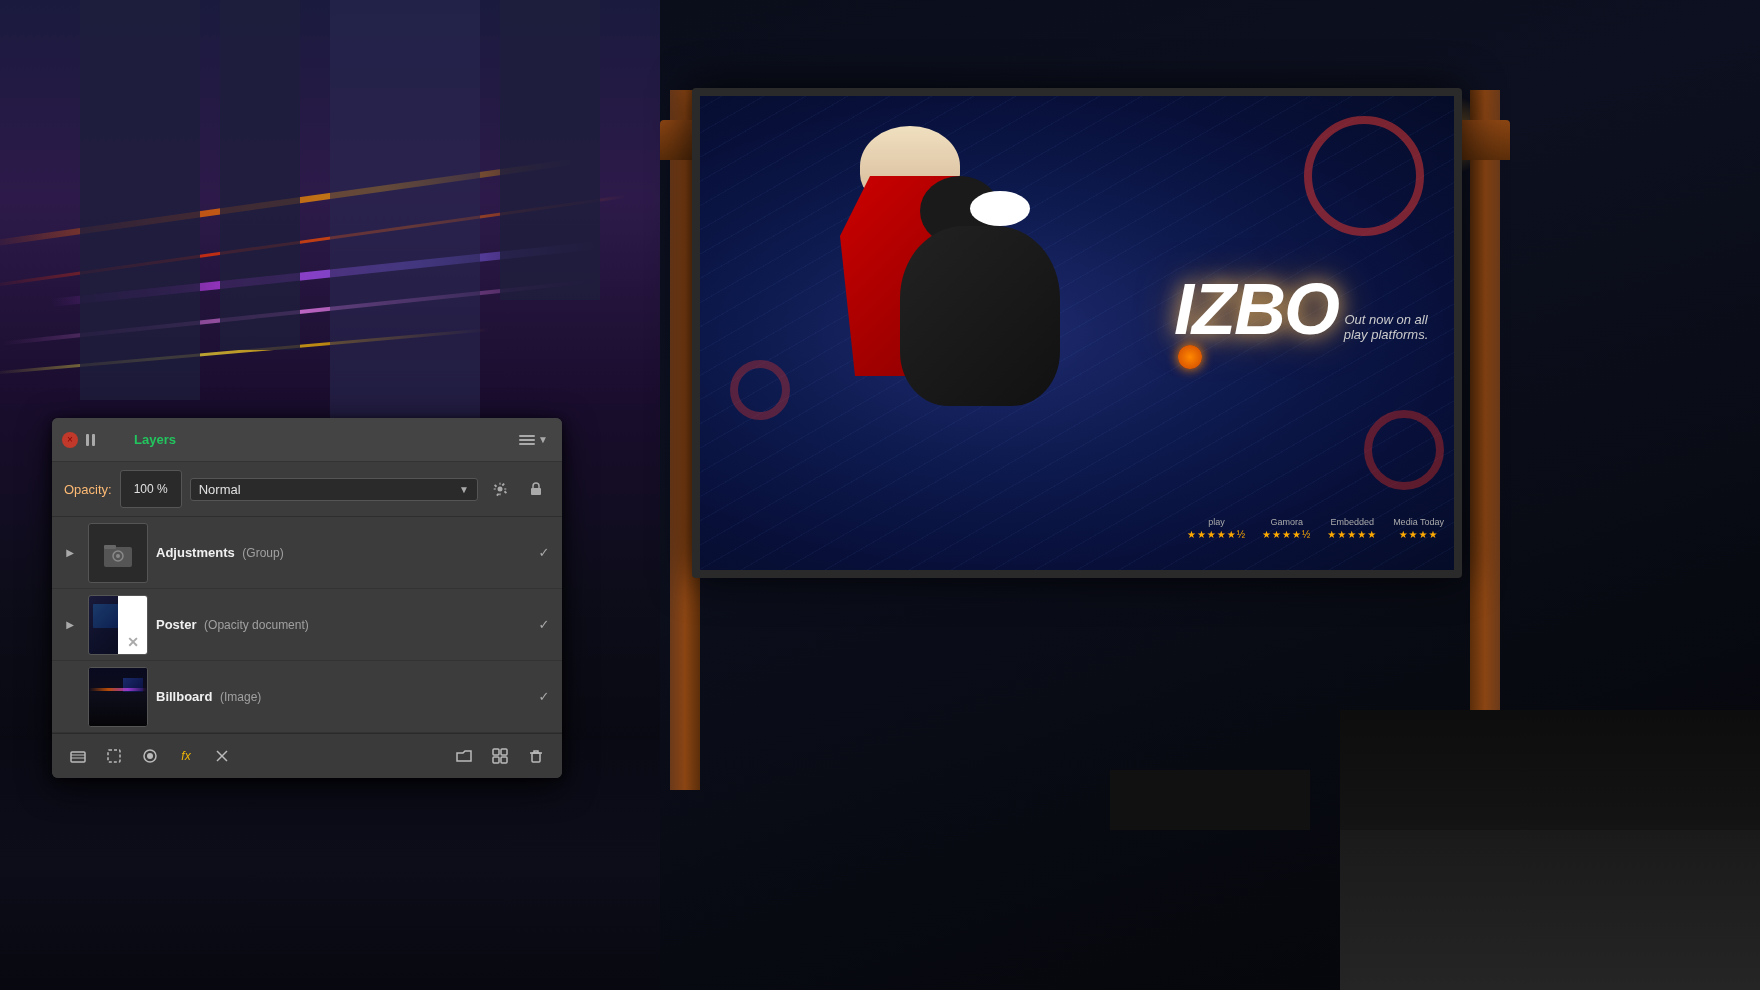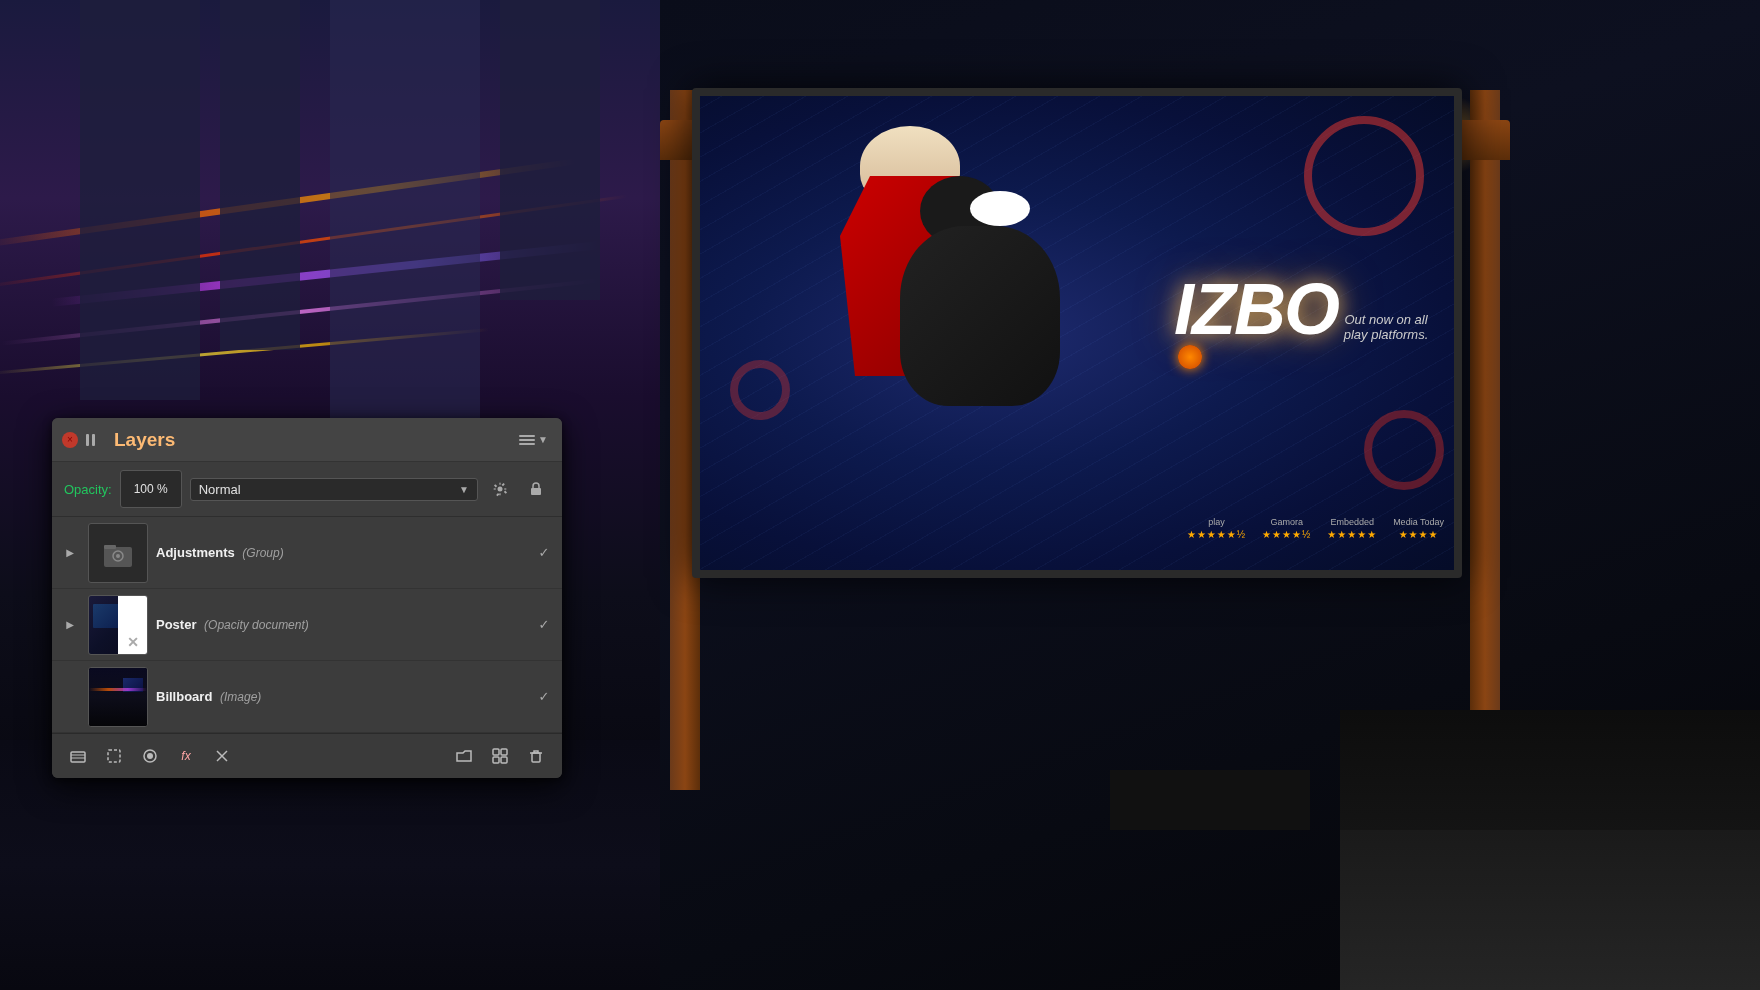--- a/index.html
+++ b/index.html
@@ -423,10 +423,11 @@
     }
 
     .panel-title {
-      color: #fdba74;
-      font-size: 19px;
+      color: #22c55e;
+      font-size: 13px;
       font-weight: 600;
       flex: 1;
+      margin-left: 20px;
     }
 
     .panel-menu-btn {

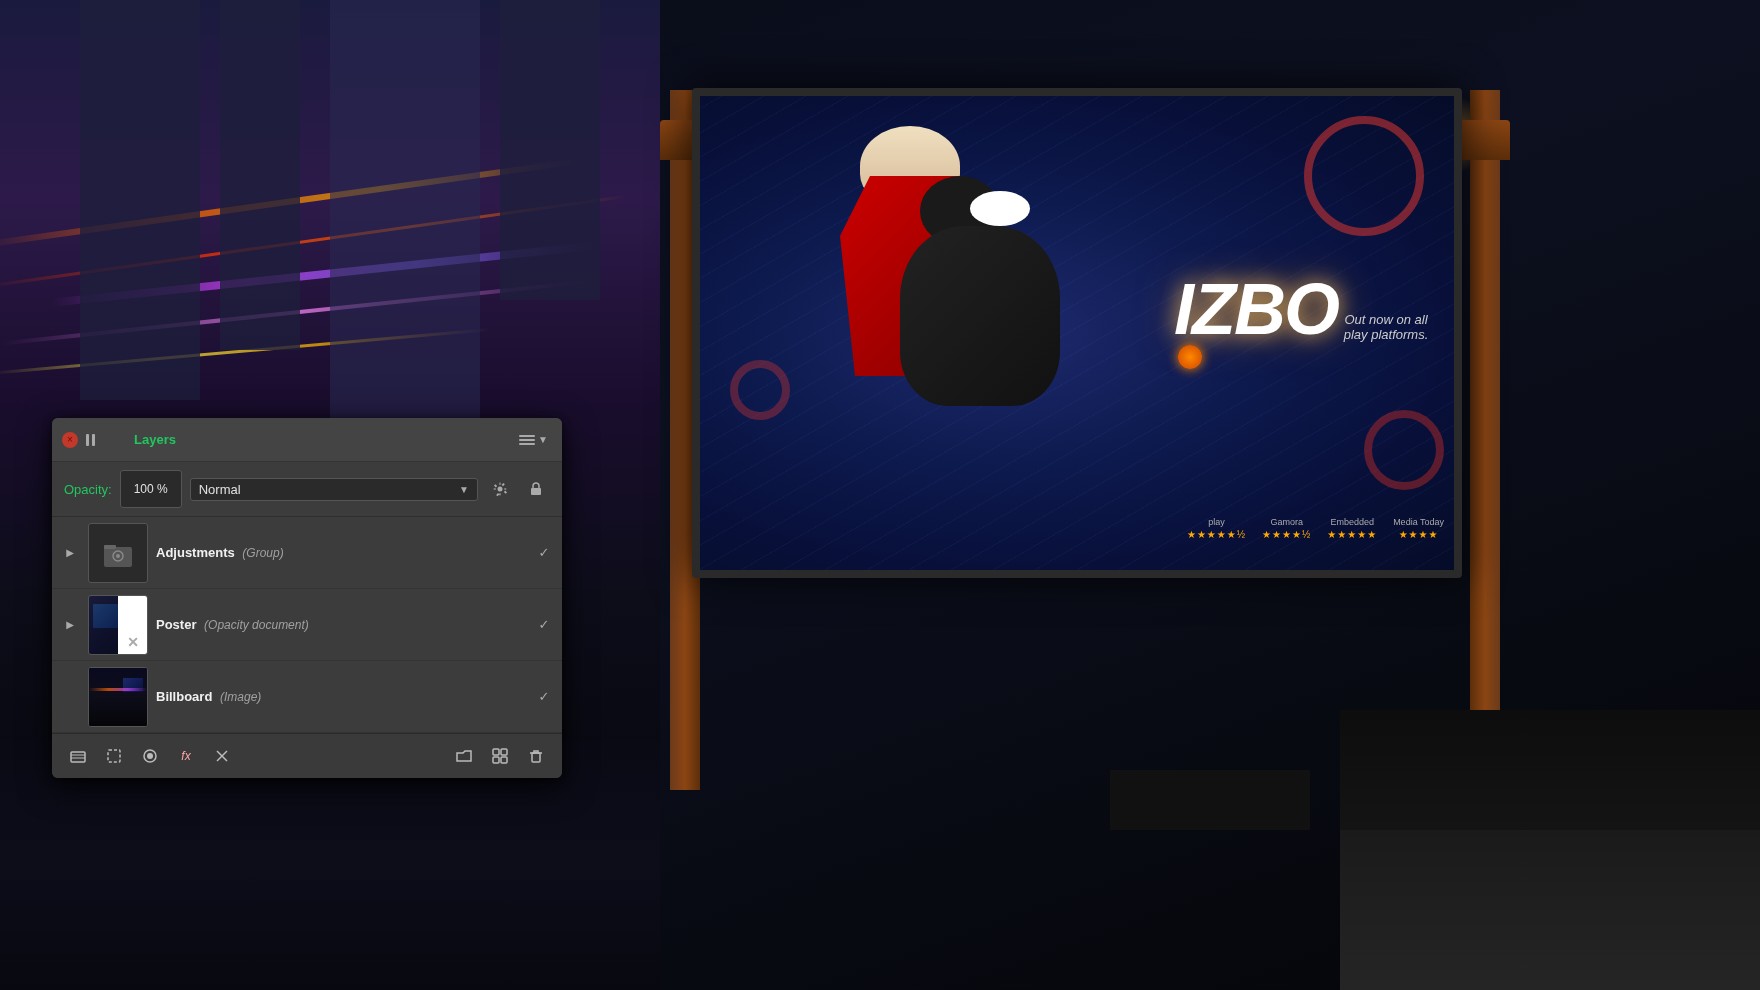--- a/index.html
+++ b/index.html
@@ -467,7 +467,7 @@
     }
 
     .opacity-label {
-      color: #22c55e;
+      color: #fdba74;
       font-size: 13px;
       white-space: nowrap;
     }

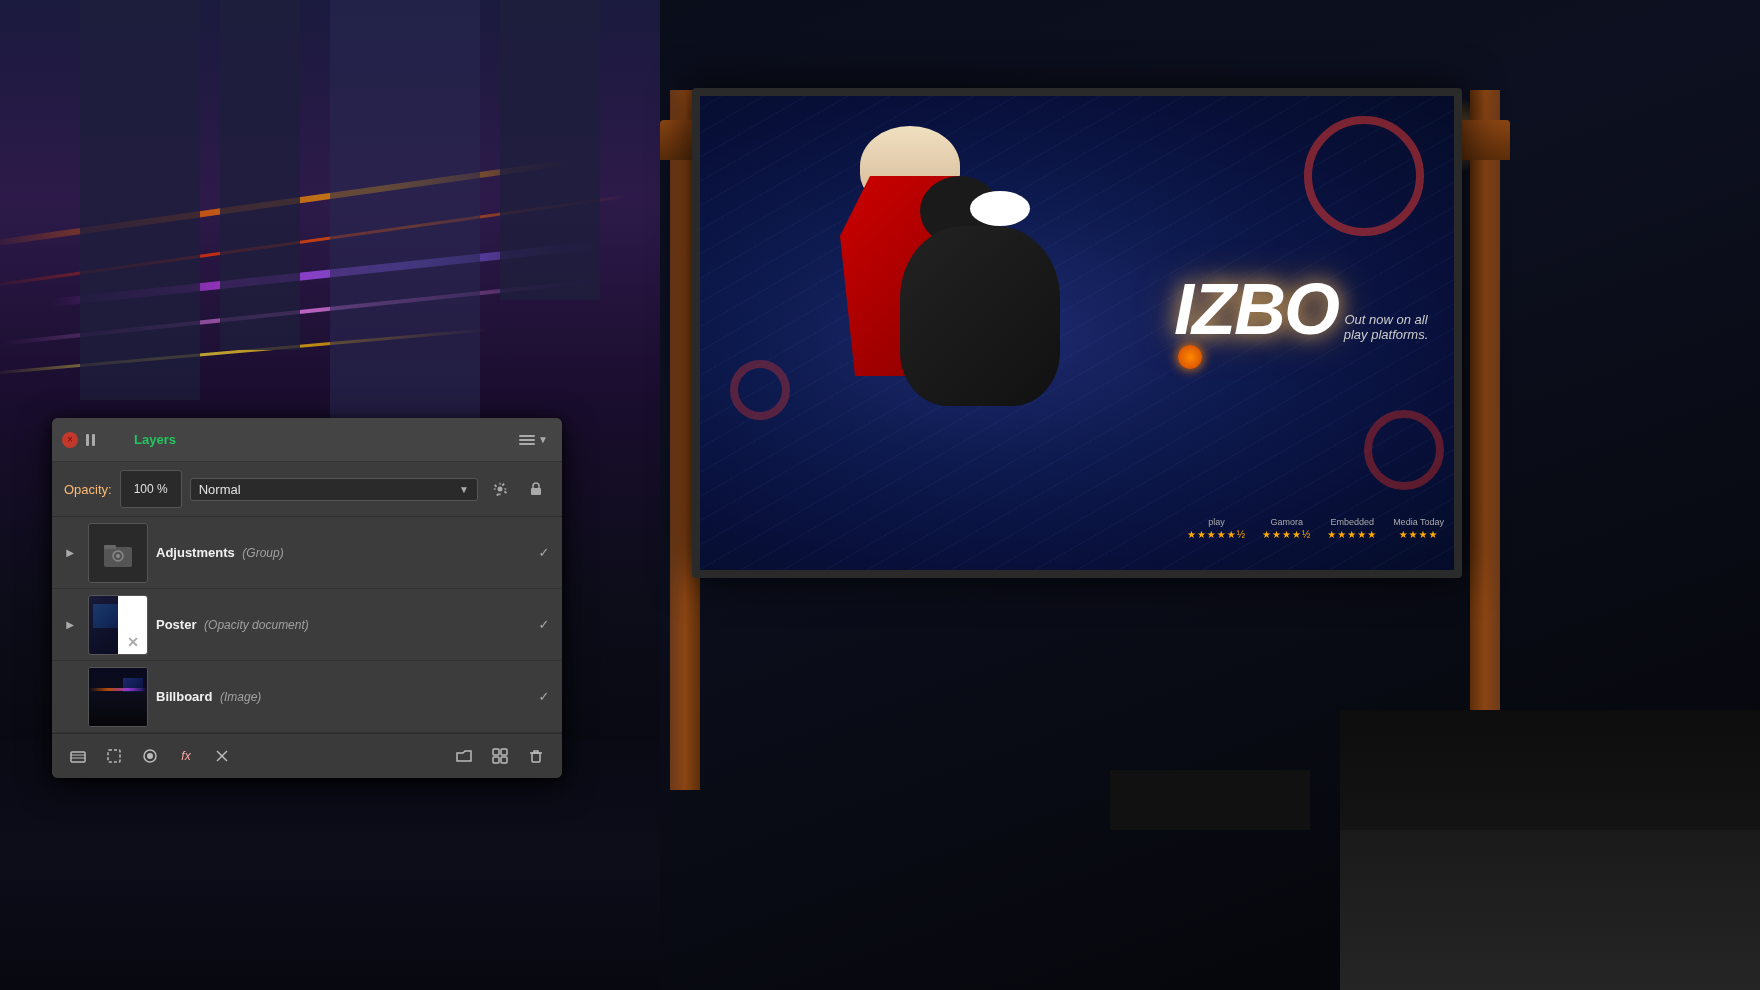--- a/index.html
+++ b/index.html
@@ -642,7 +642,6 @@
       color: #a0a0a0;
       font-size: 12px;
       margin-left: 4px;
-      font-style: italic;
     }
 
     .layer-check {

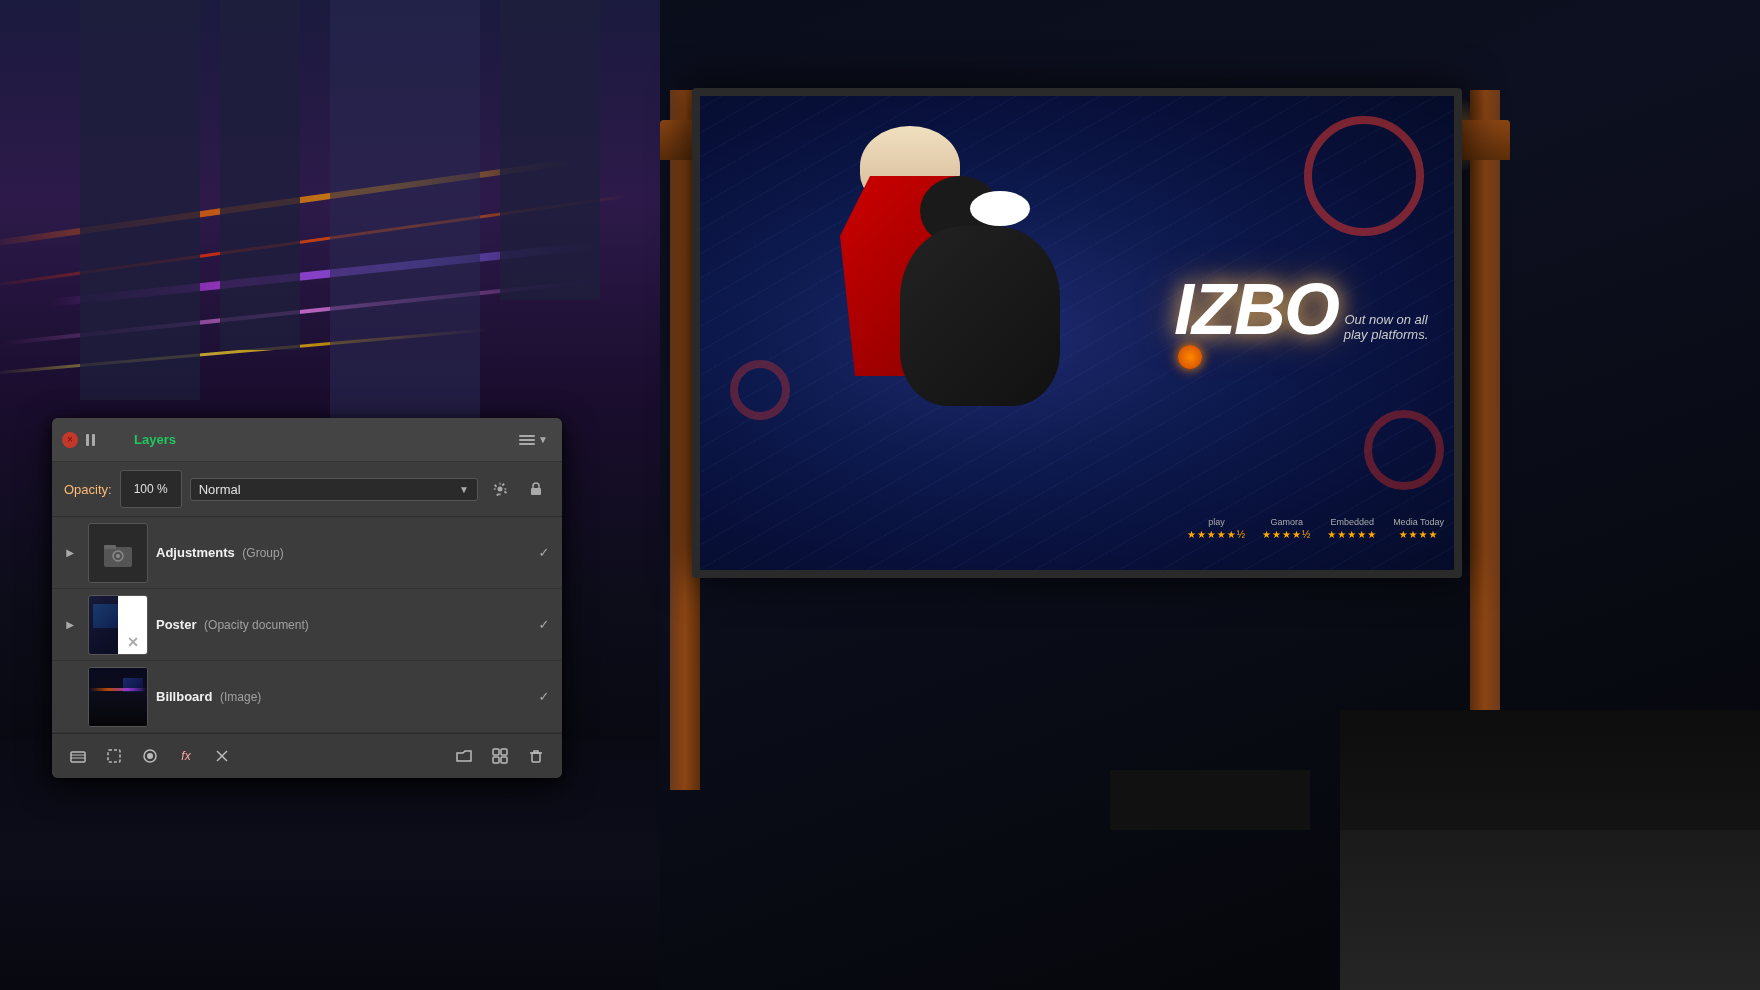--- a/index.html
+++ b/index.html
@@ -890,7 +890,7 @@
       </svg>
     </button>
     <button class="toolbar-btn">
-      <span style="font-size:12px;color:#fca5a5;font-style:italic;">fx</span>
+      <span style="font-size:12px;color:#eab308;font-style:italic;">fx</span>
     </button>
     <button class="toolbar-btn">
       <svg width="18" height="18" viewBox="0 0 18 18">

